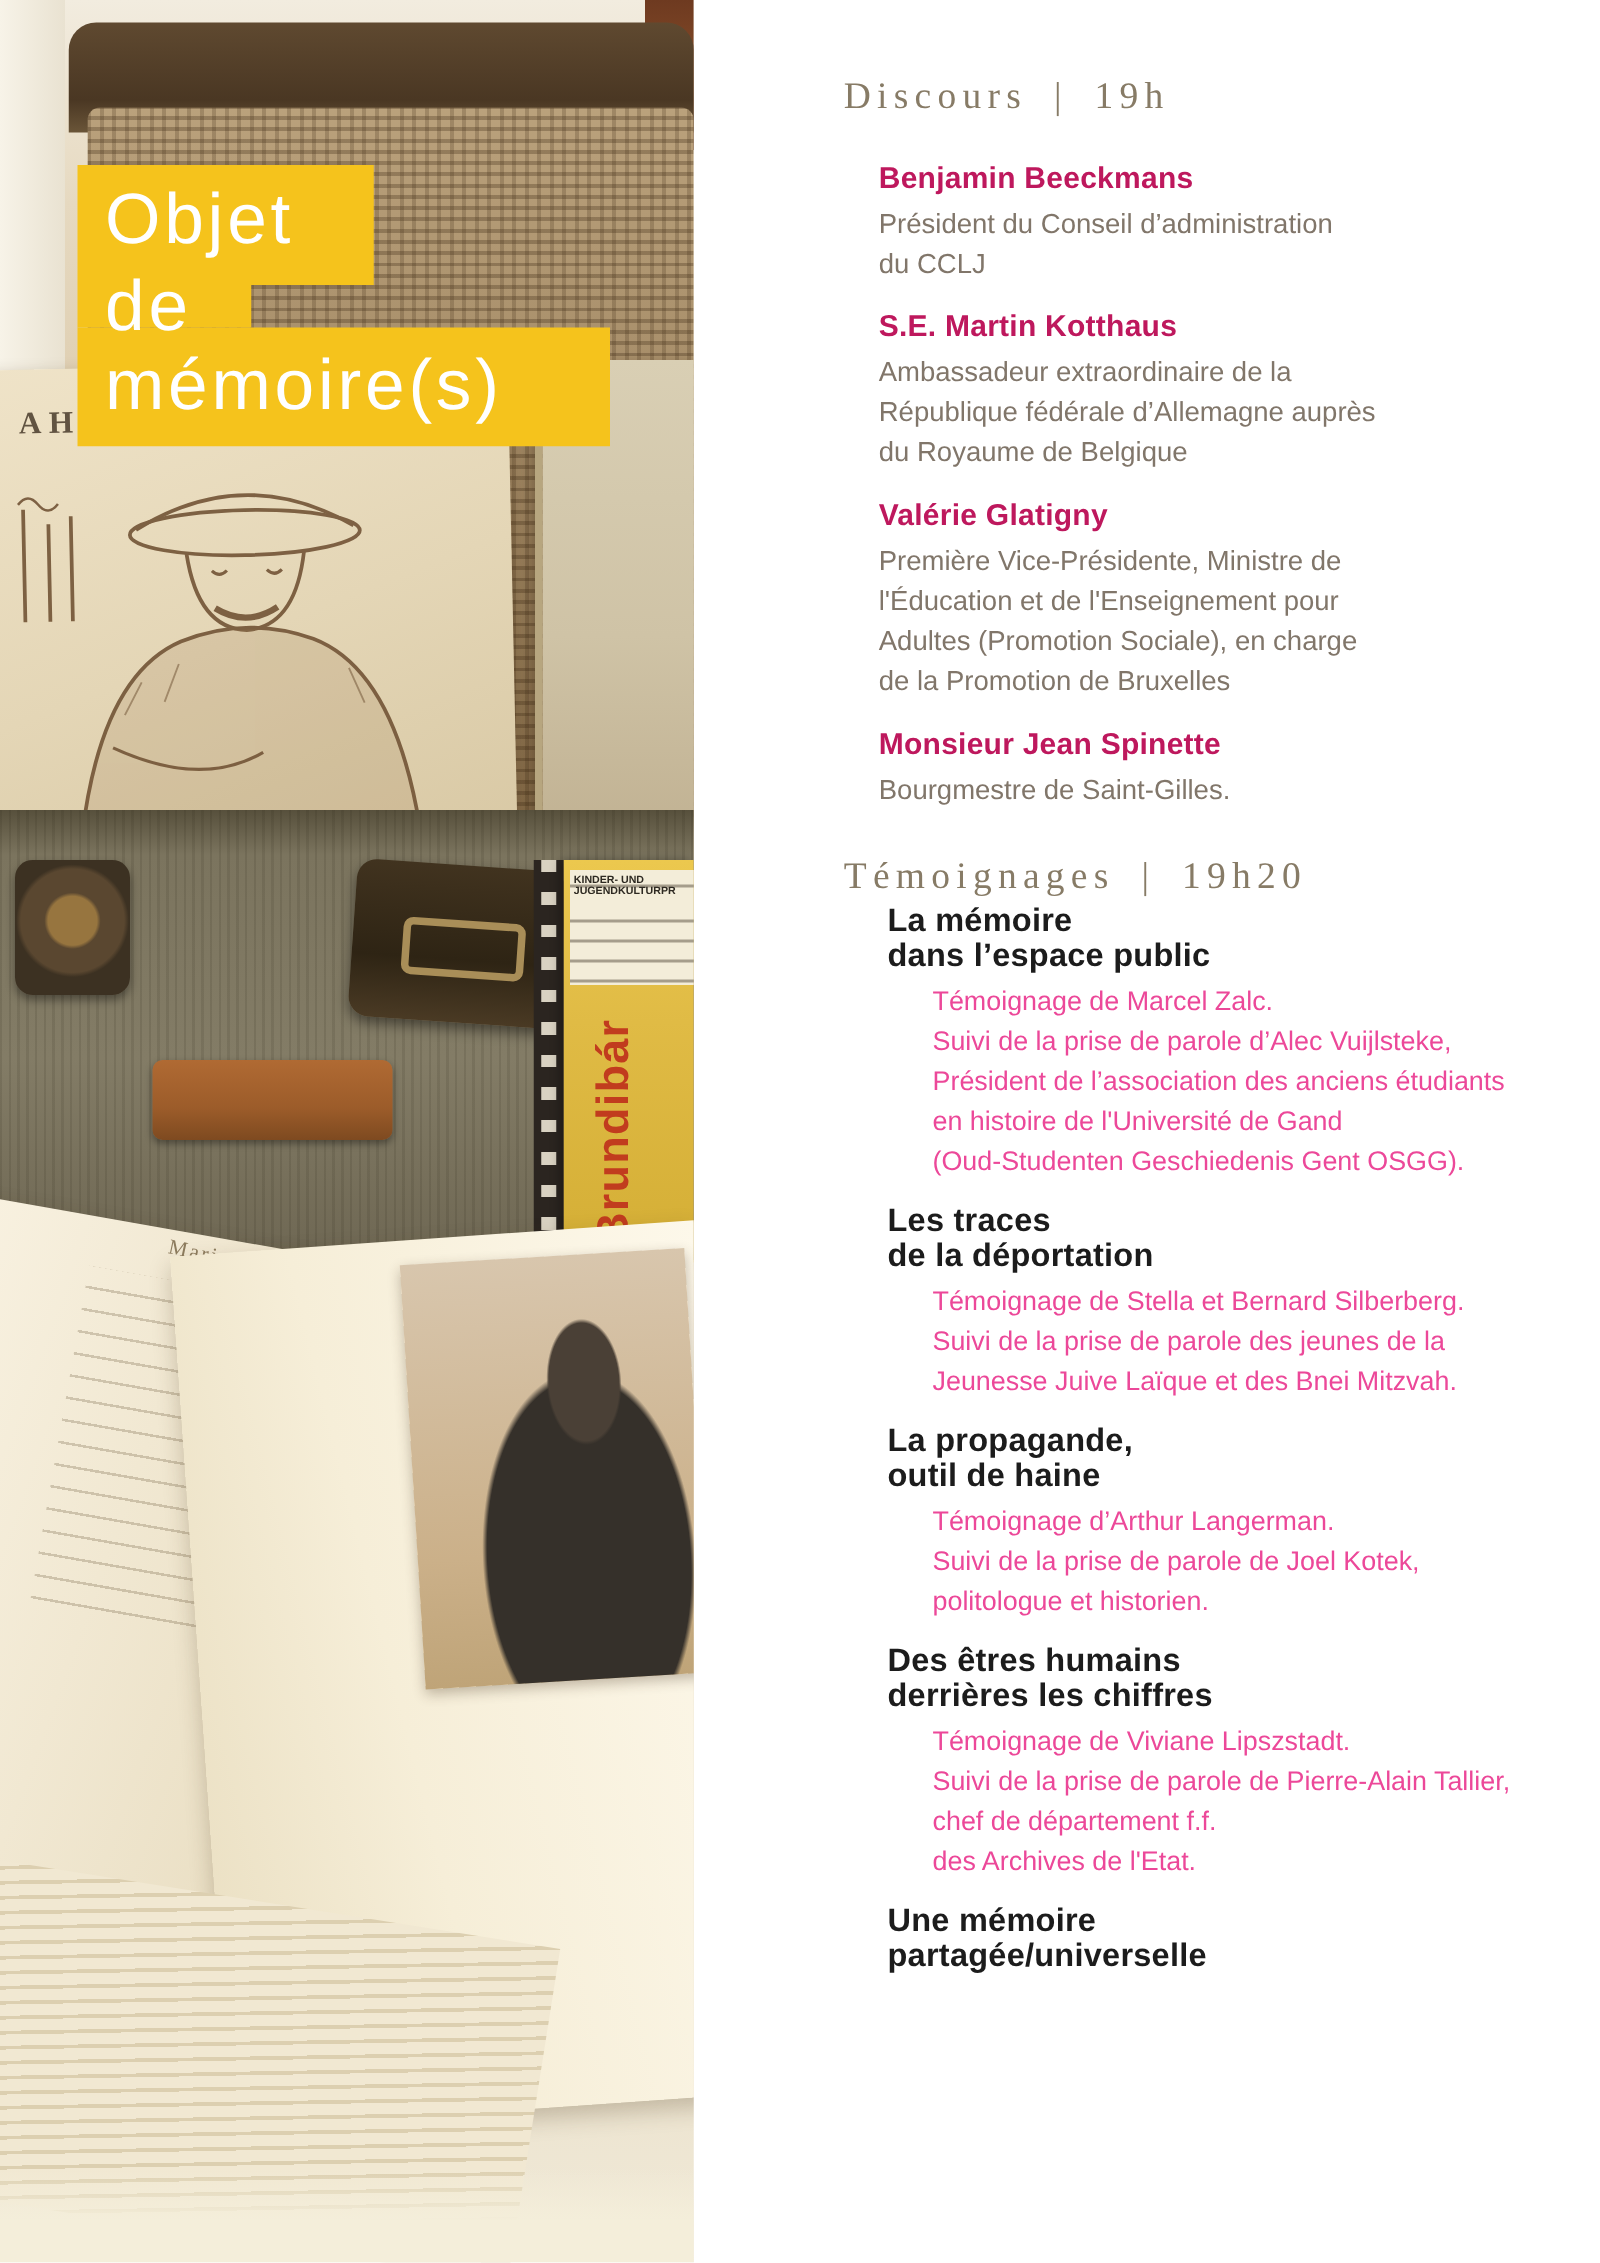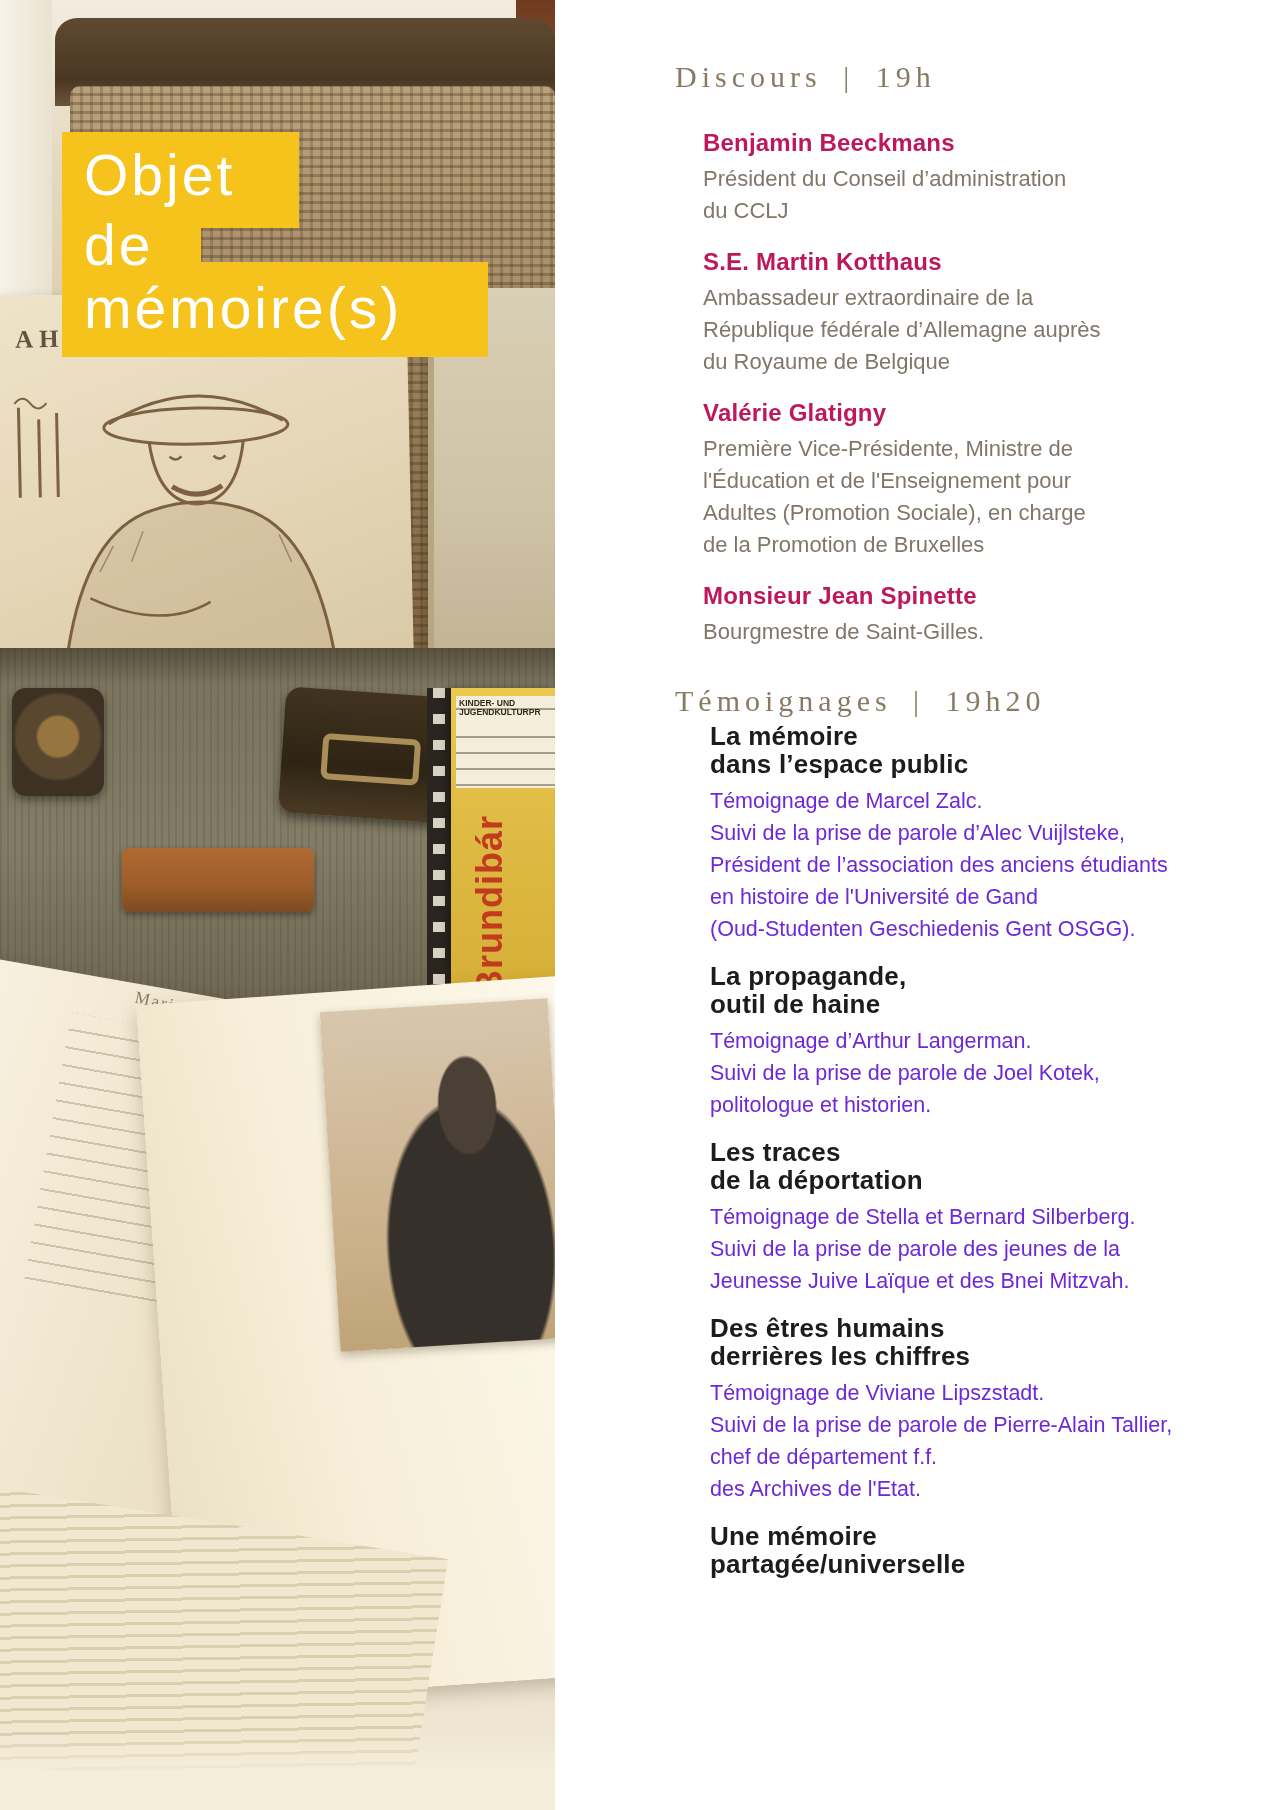--- a/index.html
+++ b/index.html
@@ -151,7 +151,7 @@
   .speaker .role{font-size:22px;color:#81766A;line-height:32px;white-space:pre-line;}
   .t-item{margin:0 0 17px 35px;}
   .t-item .title{font-size:26px;font-weight:700;color:#1c1c1c;line-height:28px;letter-spacing:.2px;margin-bottom:7px;white-space:pre-line;}
-  .t-item .body{font-size:21.5px;color:#6d28d9;line-height:32px;white-space:pre-line;}
+  .t-item .body{font-size:21.5px;color:#ec4899;line-height:32px;white-space:pre-line;margin-left:36px;}
 </style>
 </head>
 <body>

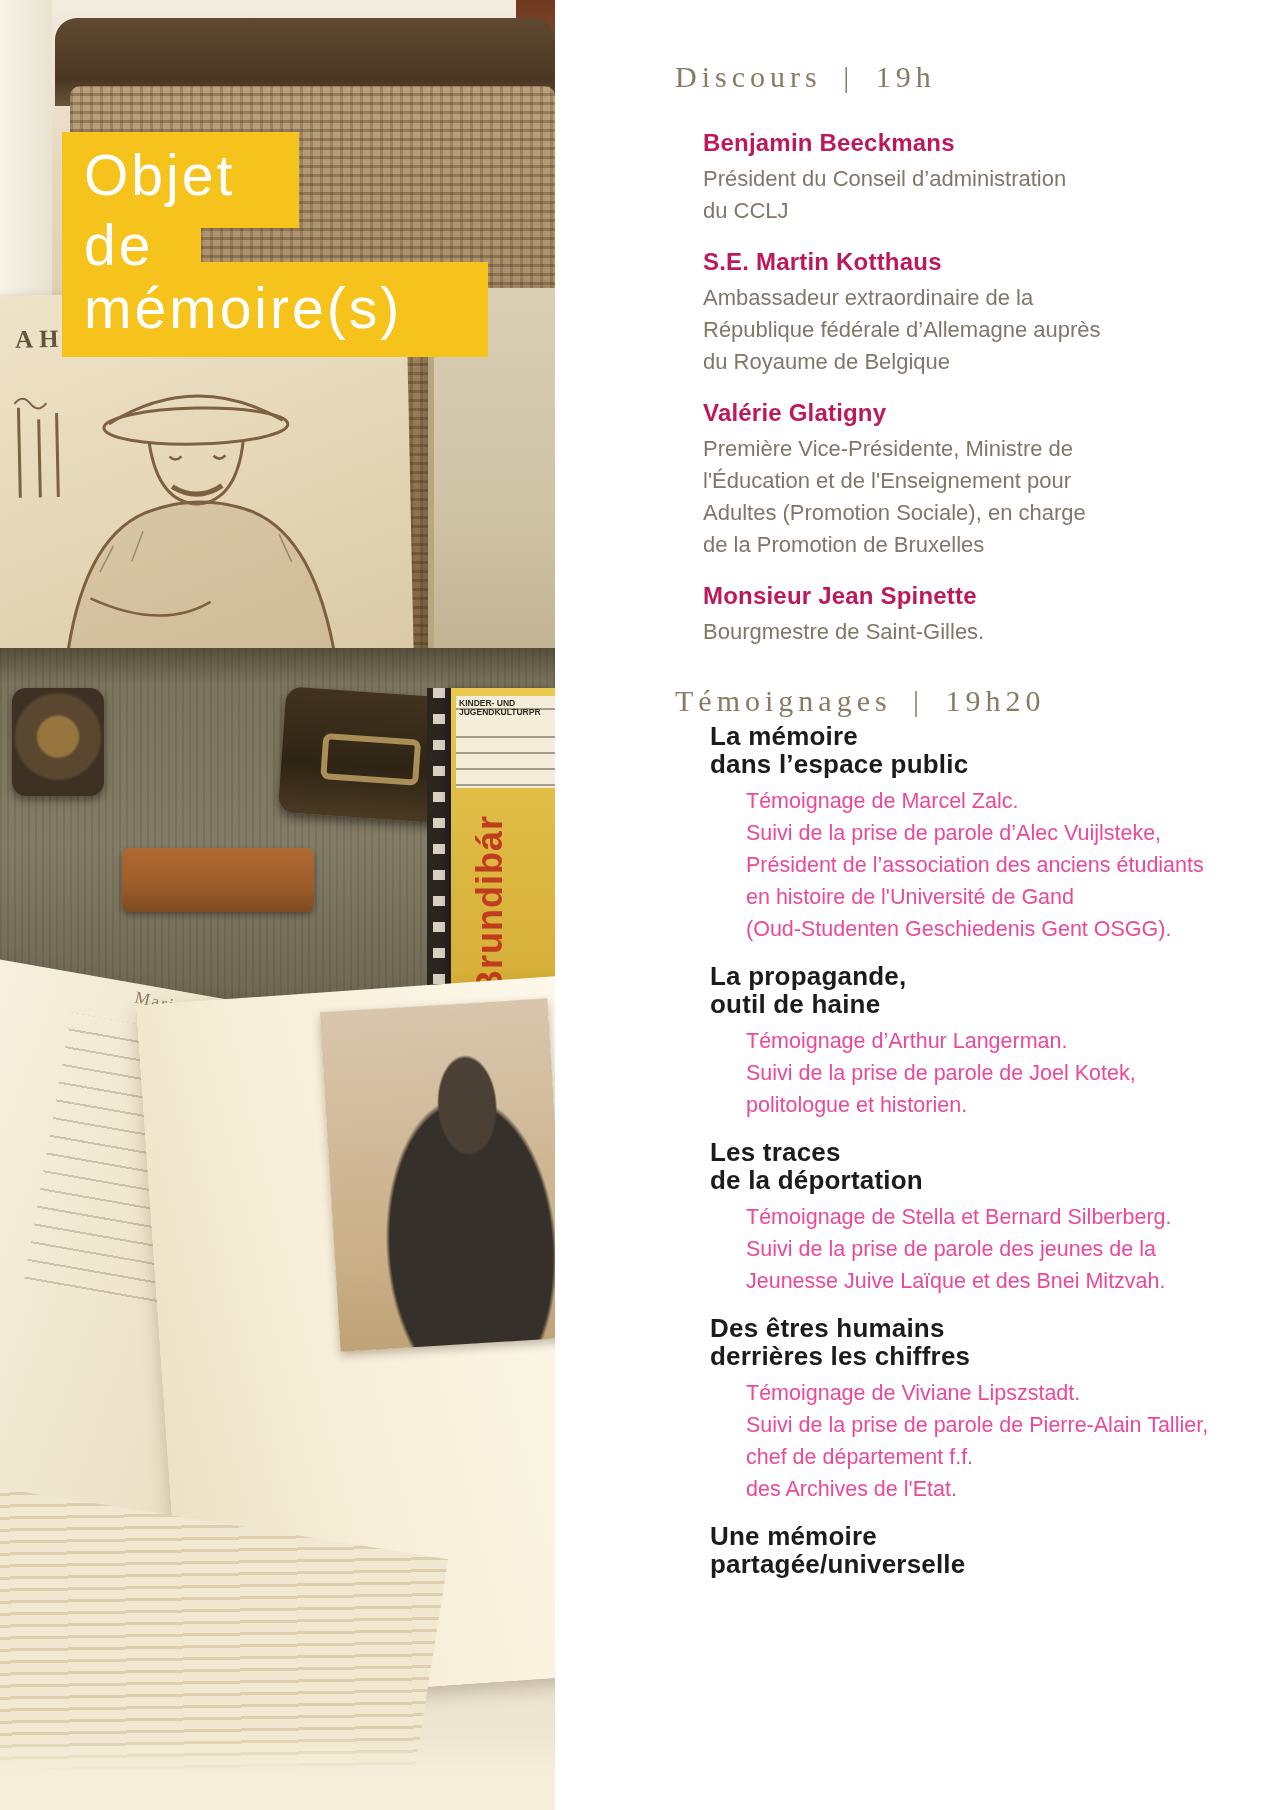--- a/index.html
+++ b/index.html
@@ -256,18 +256,18 @@
 (Oud-Studenten Geschiedenis Gent OSGG).</div>
   </div>
   <div class="t-item">
+    <div class="title">Les traces
+de la déportation</div>
+    <div class="body">Témoignage de Stella et Bernard Silberberg.
+Suivi de la prise de parole des jeunes de la
+Jeunesse Juive Laïque et des Bnei Mitzvah.</div>
+  </div>
+  <div class="t-item">
     <div class="title">La propagande,
 outil de haine</div>
     <div class="body">Témoignage d’Arthur Langerman.
 Suivi de la prise de parole de Joel Kotek,
 politologue et historien.</div>
-  </div>
-  <div class="t-item">
-    <div class="title">Les traces
-de la déportation</div>
-    <div class="body">Témoignage de Stella et Bernard Silberberg.
-Suivi de la prise de parole des jeunes de la
-Jeunesse Juive Laïque et des Bnei Mitzvah.</div>
   </div>
   <div class="t-item">
     <div class="title">Des êtres humains

